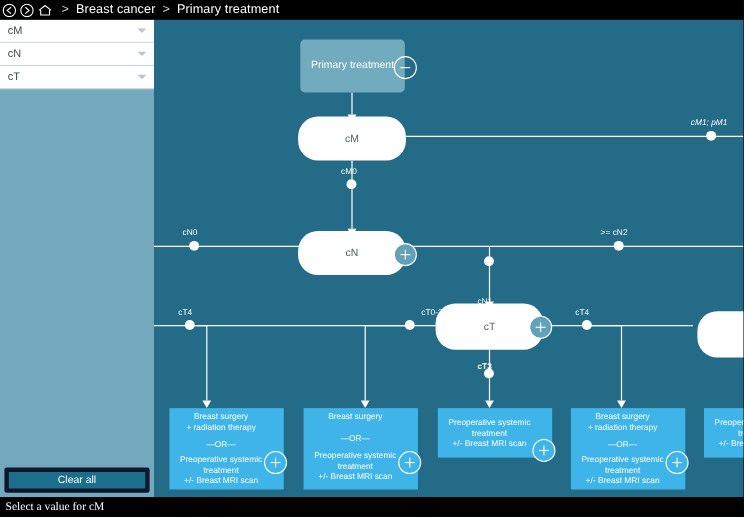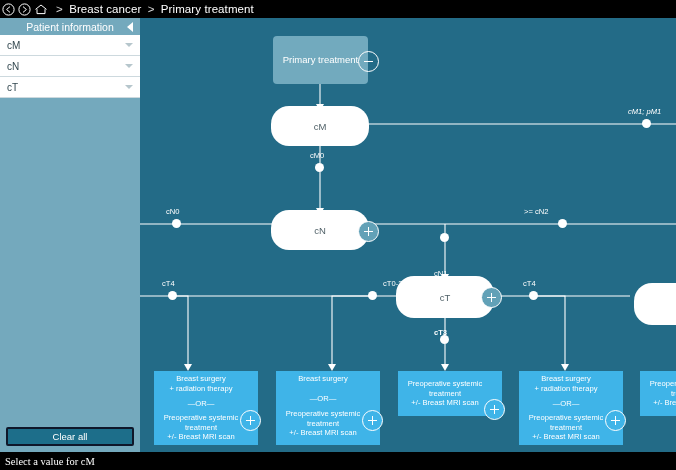--- a/index.html
+++ b/index.html
@@ -212,14 +212,6 @@
   </div>
 
   <div id="sidebar">
-    <div id="sidebar-header">
-      <span>Patient information</span>
-      <span id="sidebar-collapse">
-        <svg width="8" height="10" viewBox="0 0 8 10">
-          <path d="M7 0 L7 10 L1 5 Z" fill="#ffffff"></path>
-        </svg>
-      </span>
-    </div>
 
     <div class="dropdown-row">
       <span>cM</span>

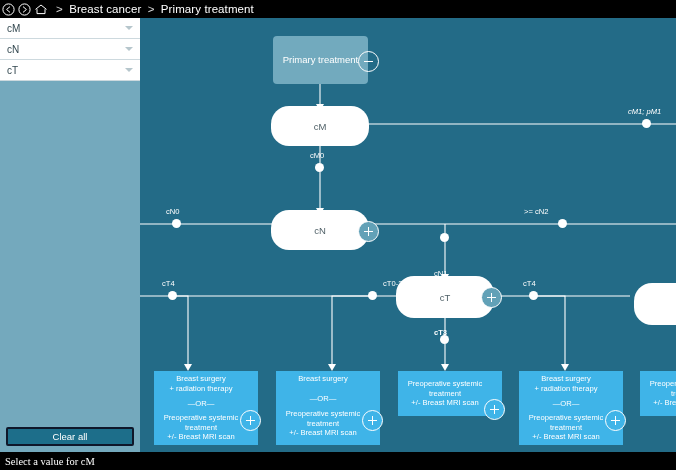--- a/index.html
+++ b/index.html
@@ -317,7 +317,7 @@
     <div class="edgelabel" style="left:294px; top:203px;margin-top:48px;">cN1</div>
 
     <div class="edgedot" style="left:418px; top:201px;"></div>
-    <div class="edgelabel" style="left:384px; top:189px;">&gt;= cN2</div>
+    <div class="edgelabel" style="left:406px; top:189px;">&gt;= cN2</div>
 
     <div class="edgedot" style="left:28px; top:273px;"></div>
     <div class="edgelabel" style="left:22px; top:261px;">cT4</div>

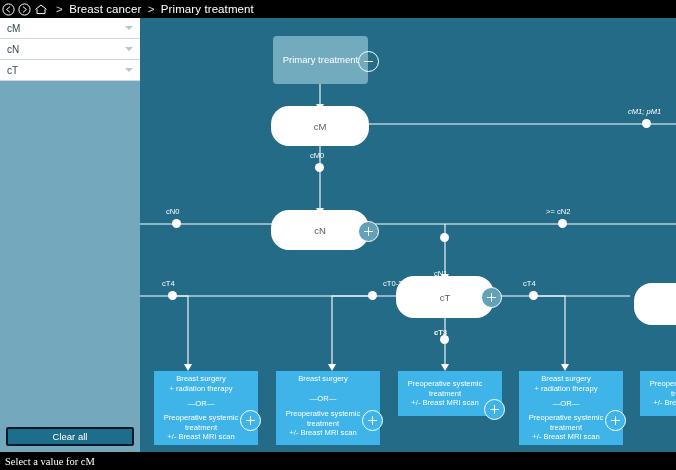--- a/index.html
+++ b/index.html
@@ -81,7 +81,7 @@
   #clearall {
     width: 124px; height: 15px;
     background: #1d6e8a;
-    border: 2px solid #0f172a;
+    border: 4px solid #0f172a;
     border-radius: 2px;
     color: #ffffff;
     font-size: 9.5px;

